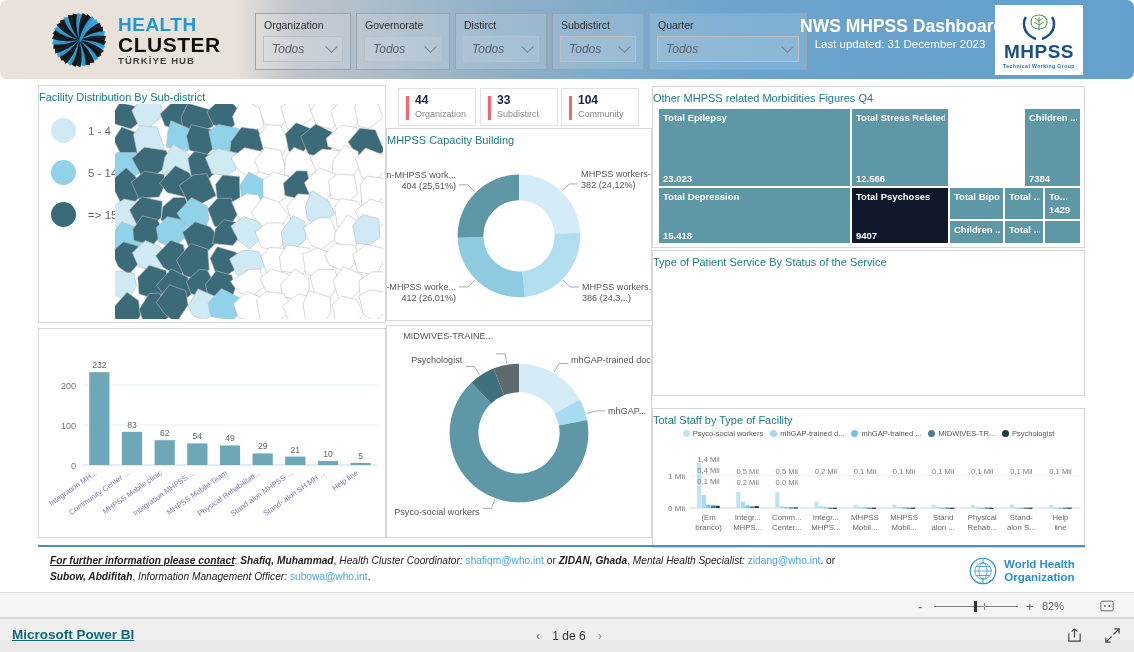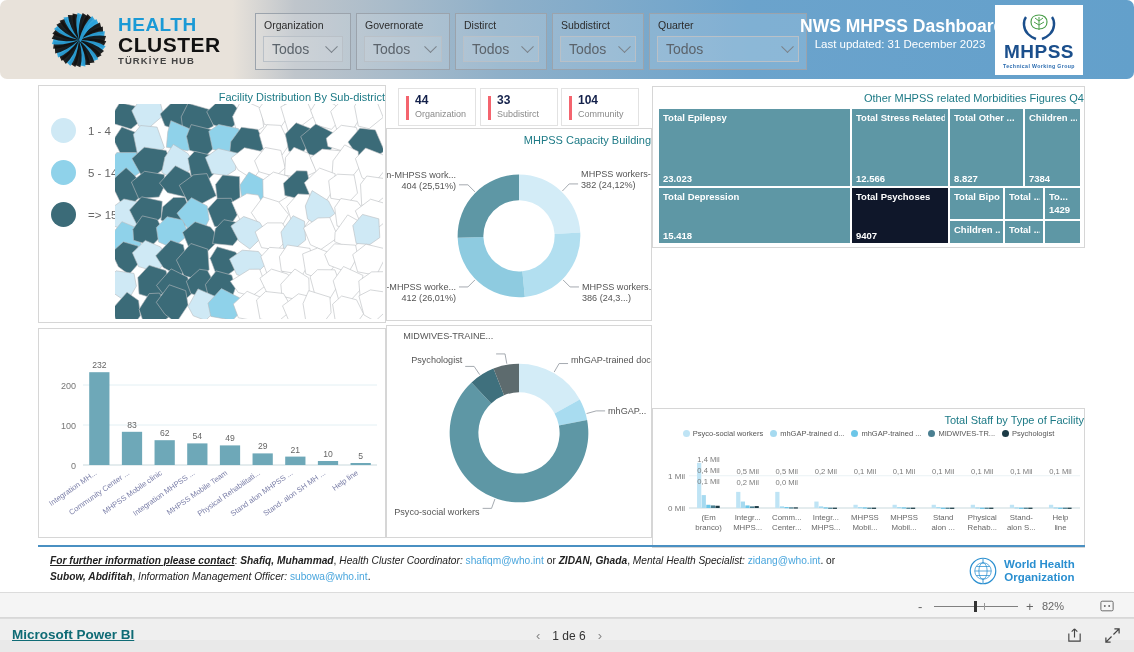--- a/index.html
+++ b/index.html
@@ -48,7 +48,7 @@
     display: flex; align-items: center; justify-content: space-between;
     padding: 0 6px 0 8px;
   }
-  .slicer .s-val { font-size: 14px; color: #5b636b; }
+  .slicer .s-val { font-size: 12px; color: #5b636b; font-style: italic; }
   .chev {
     width: 9px; height: 9px; border-right: 1.4px solid #7b838b;
     border-bottom: 1.4px solid #7b838b; transform: rotate(45deg) translate(-2px,-2px);

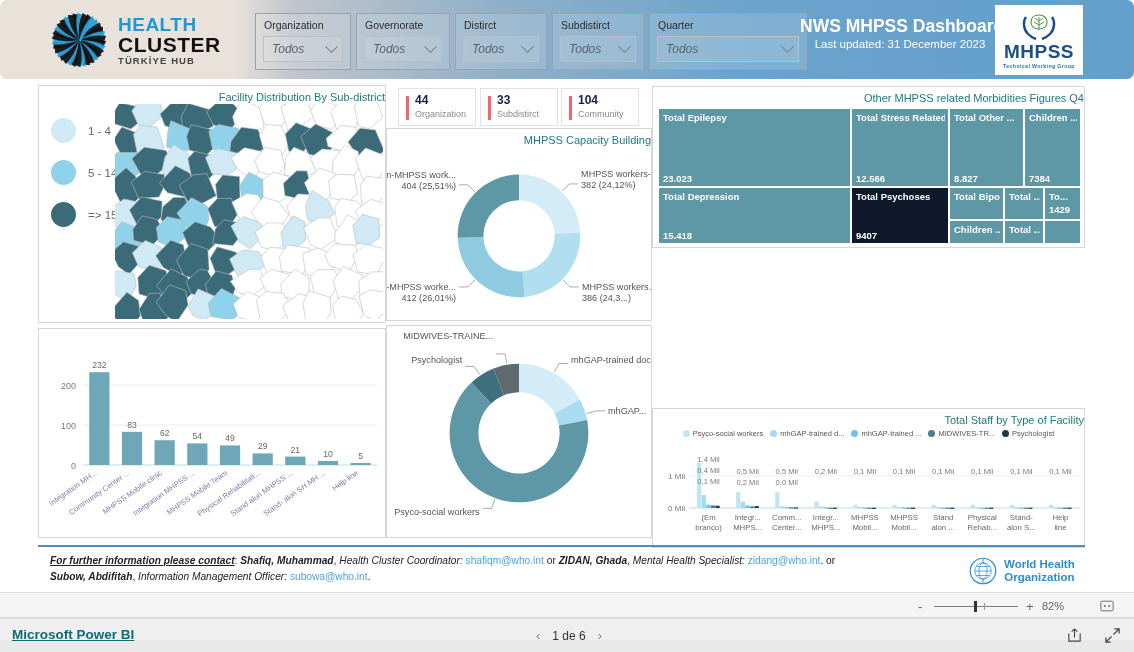--- a/index.html
+++ b/index.html
@@ -79,7 +79,7 @@
     border: 1px solid #d6d6d6;
   }
   .card-title {
-    text-align: right; font-size: 11px; color: #1d7a86; padding-top: 5px;
+    text-align: left; font-size: 11px; color: #1d7a86; padding-top: 5px;
   }
   .card-title.dark { color: #3a6a74; }
 

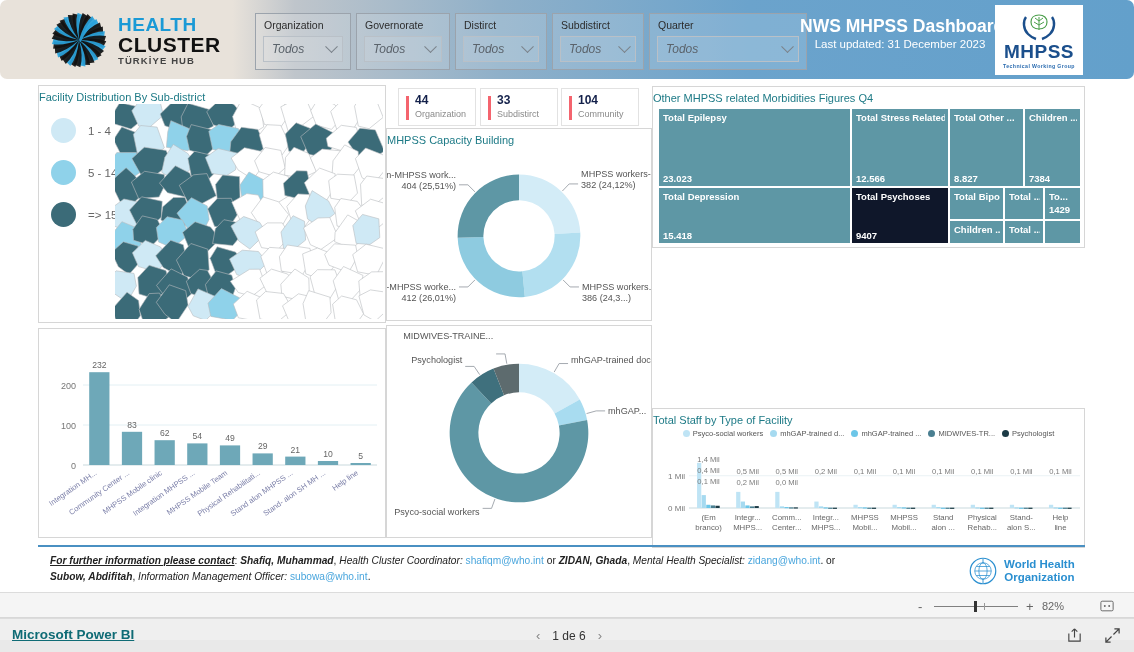--- a/index.html
+++ b/index.html
@@ -501,10 +501,6 @@
           <div class="tm-lbl">Total Stress Related ...</div>
           <div class="tm-val">12.566</div>
         </div>
-        <div class="tm" style="left: 291px; top: 0px; width: 75px; height: 79px; background: rgb(94, 151, 165);">
-          <div class="tm-lbl">Total Other ...</div>
-          <div class="tm-val">8.827</div>
-        </div>
         <div class="tm" style="left: 366px; top: 0px; width: 57px; height: 79px; background: rgb(94, 151, 165);">
           <div class="tm-lbl">Children ...</div>
           <div class="tm-val">7384</div>

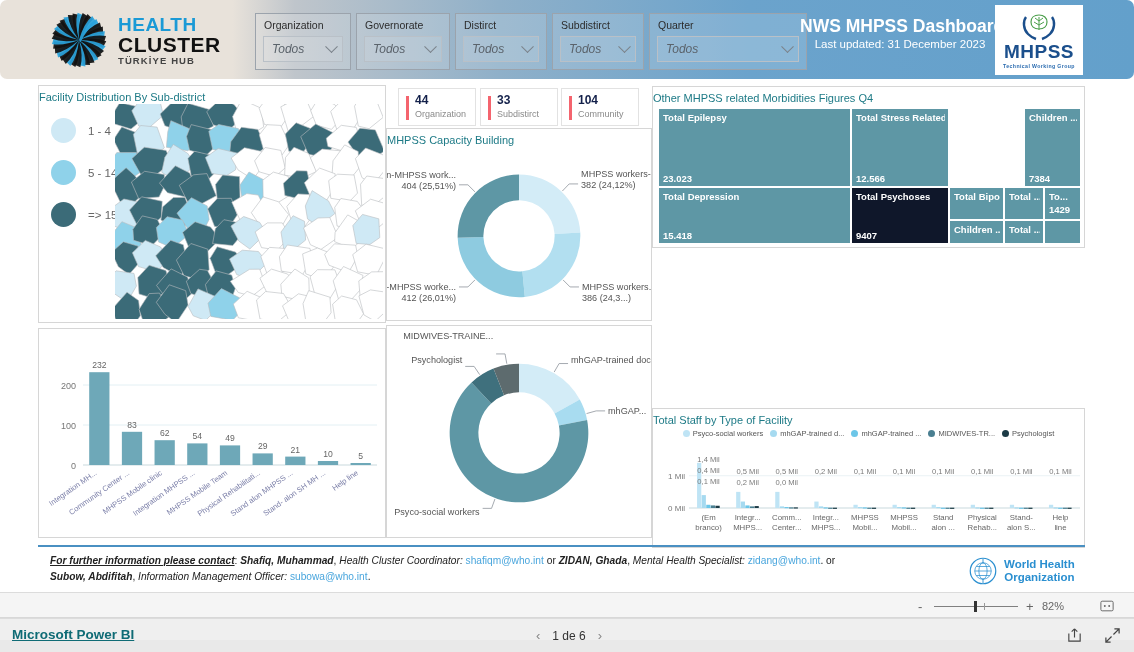--- a/index.html
+++ b/index.html
@@ -533,6 +533,9 @@
       </div>
   </div>
 
+  <div class="card" id="svcpanel">
+    <div class="card-title">Type of Patient Service By Status of the Service</div>
+  </div>
 
   <div class="card" id="staff">
     <div class="card-title">Total Staff by Type of Facility</div>

